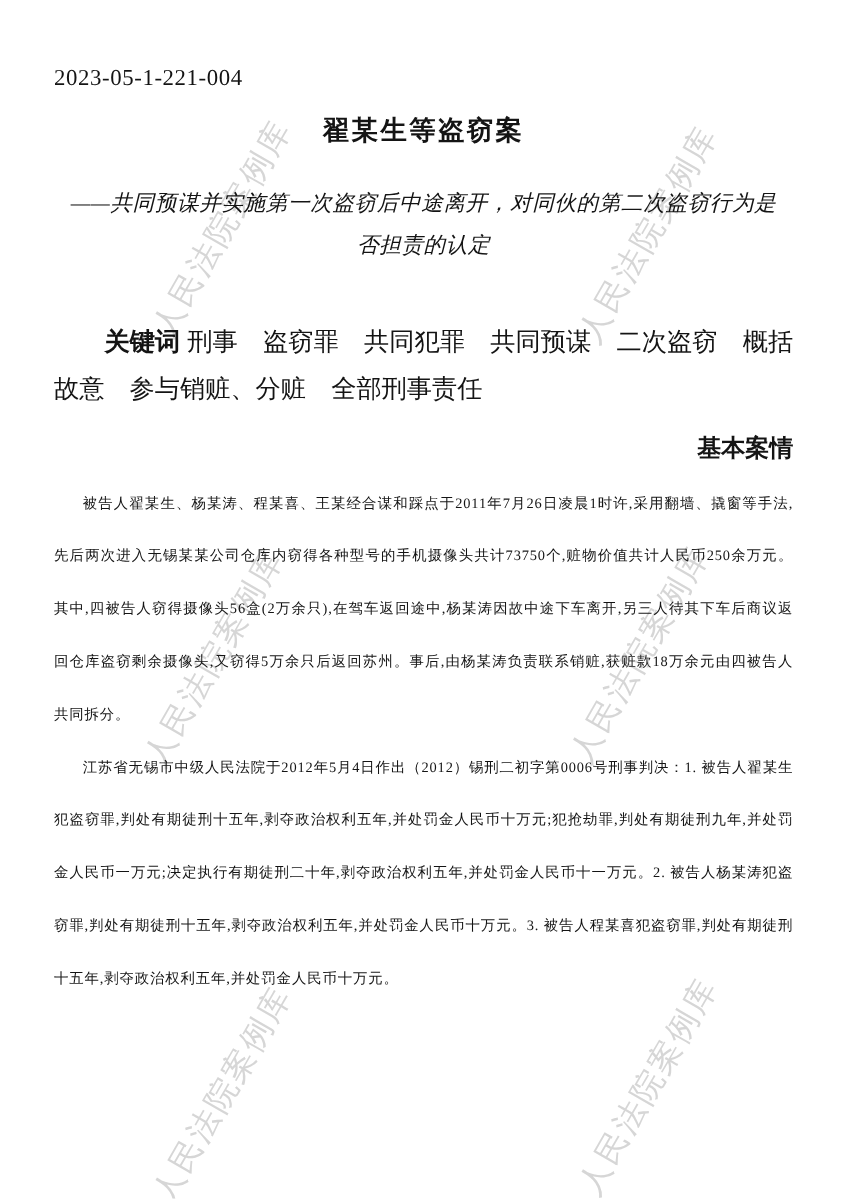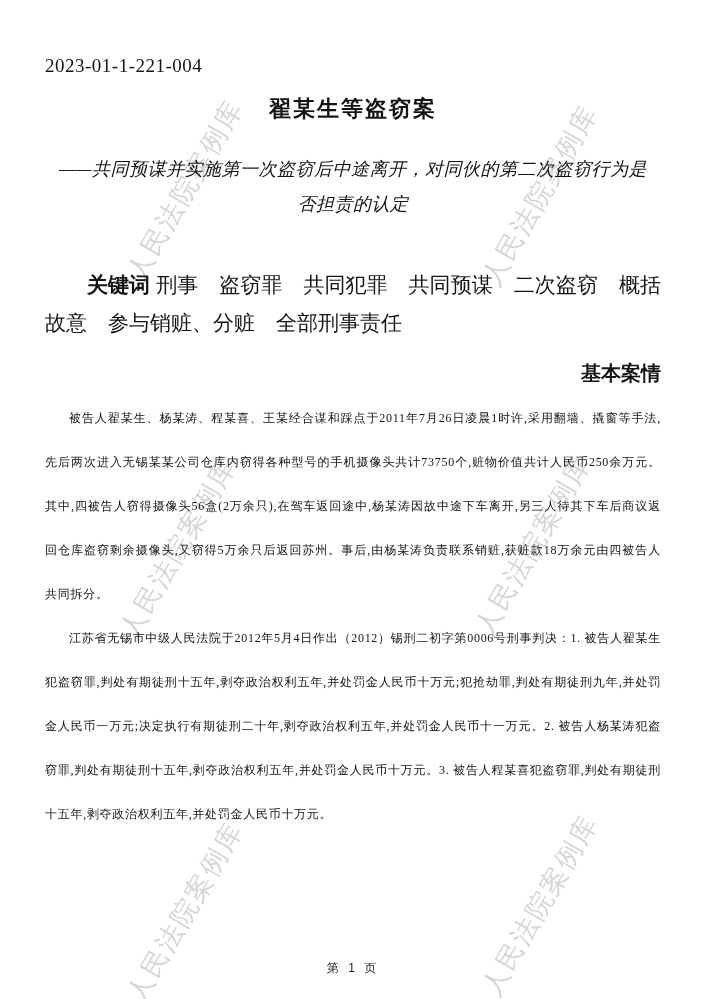--- a/index.html
+++ b/index.html
@@ -118,7 +118,7 @@
     </div>
 
   <div class="content">
-    <div class="doc-number">2023-01-1-221-004</div>
+    <div class="doc-number">2023-05-1-221-004</div>
 
     <h1 class="case-title">翟某生等盗窃案</h1>
 

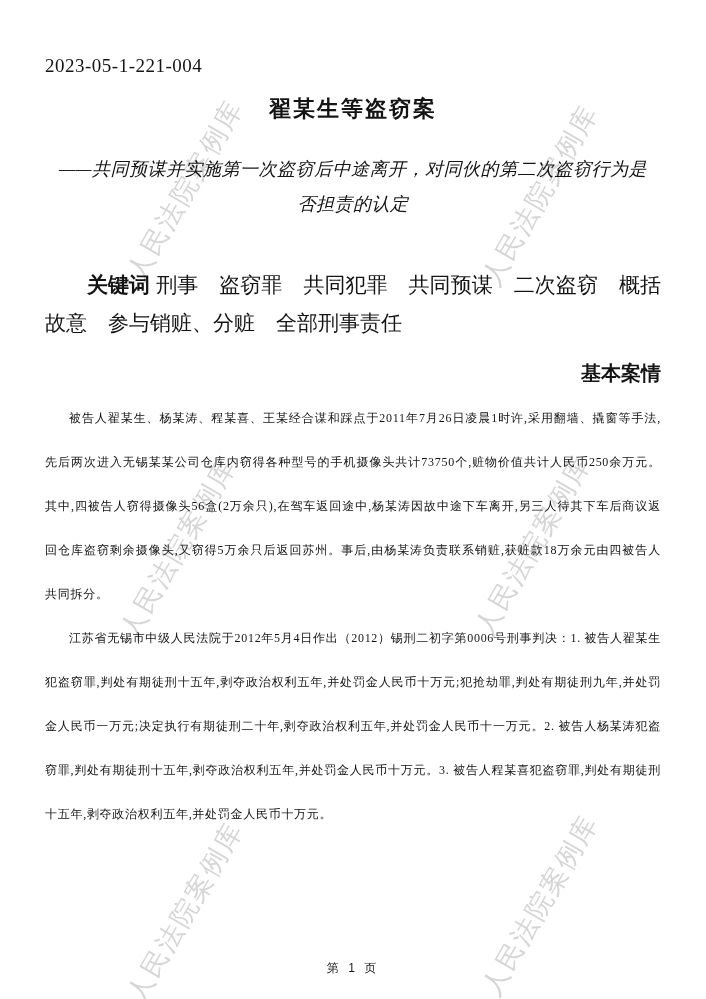--- a/index.html
+++ b/index.html
@@ -136,7 +136,6 @@
       </div>
   </div>
 
-  <div class="page-footer">第 1 页</div>
 </div>
 
 </body></html>

